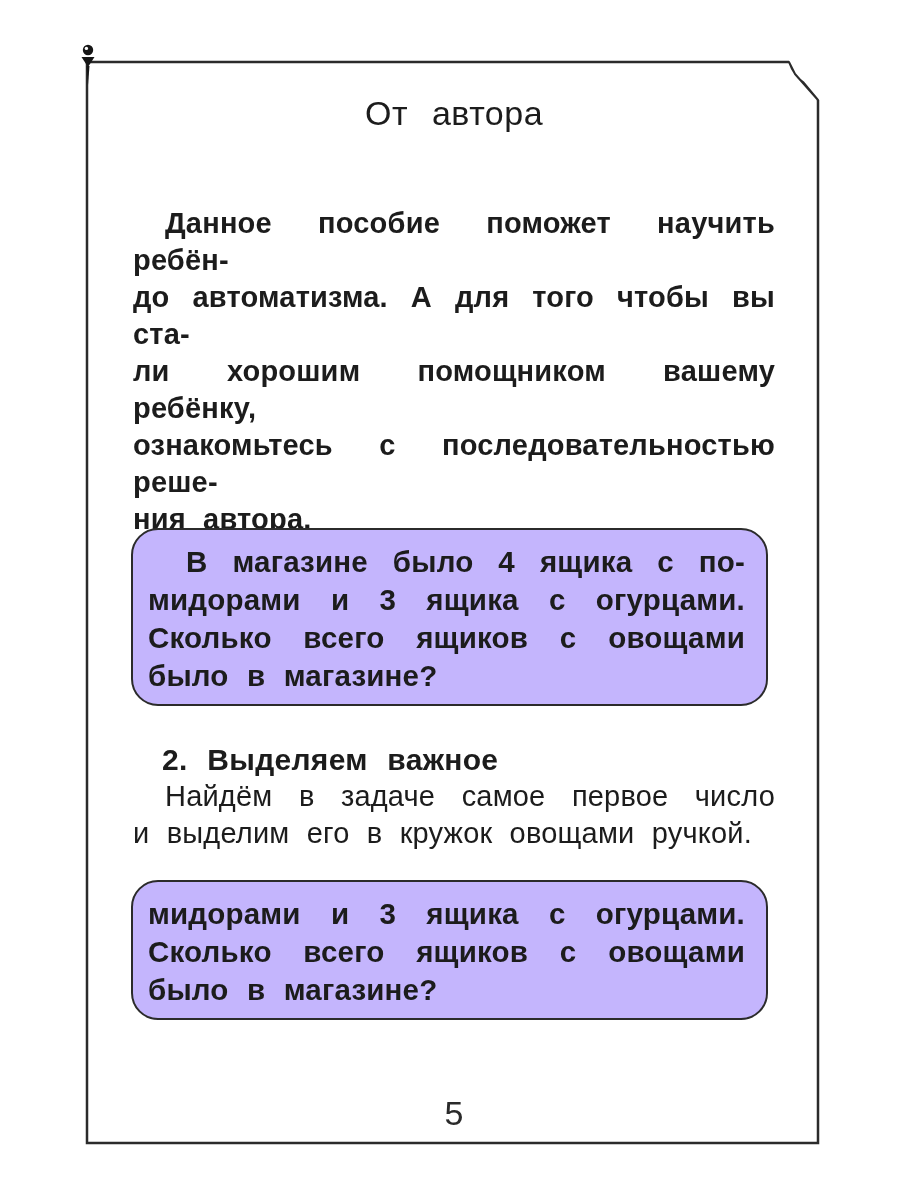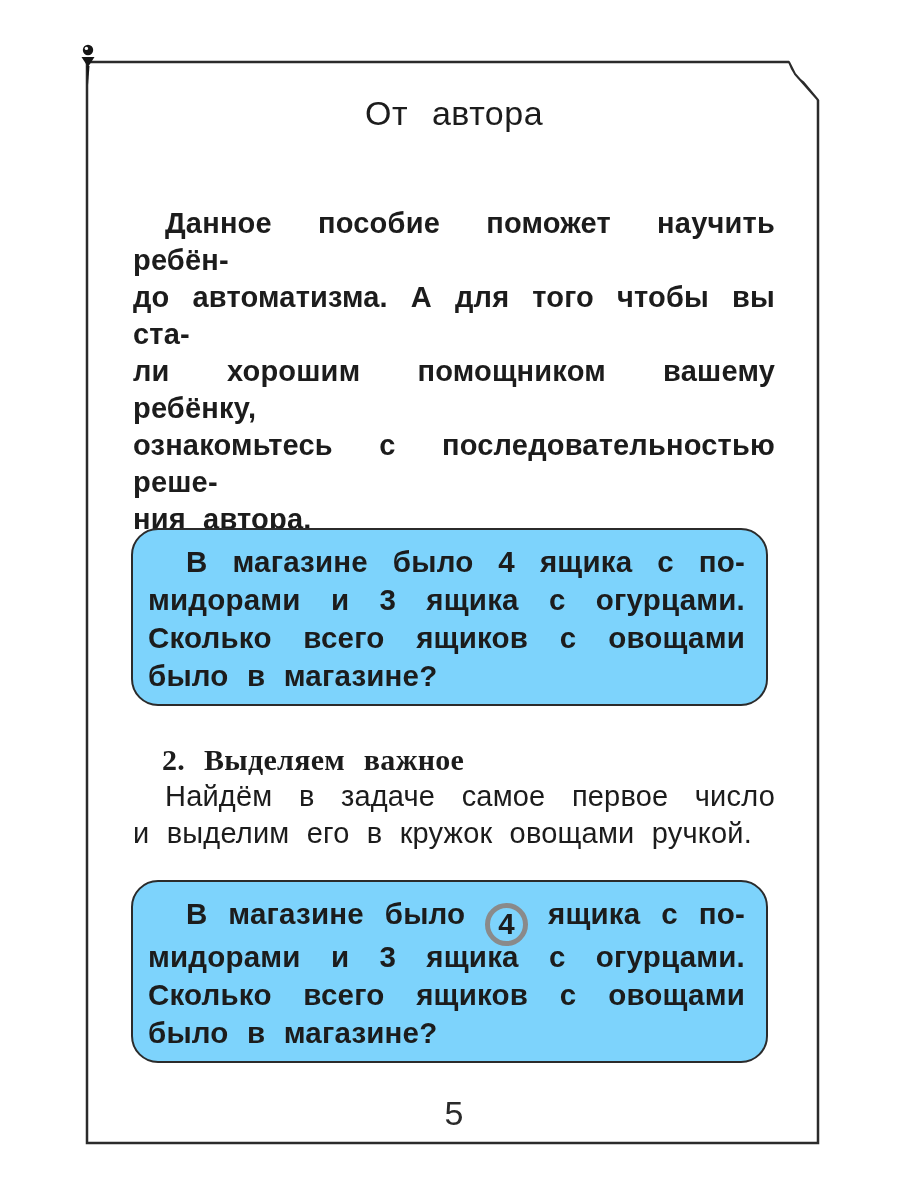--- a/index.html
+++ b/index.html
@@ -61,7 +61,7 @@
     line-height: 38px;
     word-spacing: 10px;
     letter-spacing: 0.2px;
-    background: #7dd3fc;
+    background: #c4b5fd;
   }
   #box1 { top: 528px; }
   #box2 { top: 880px; }

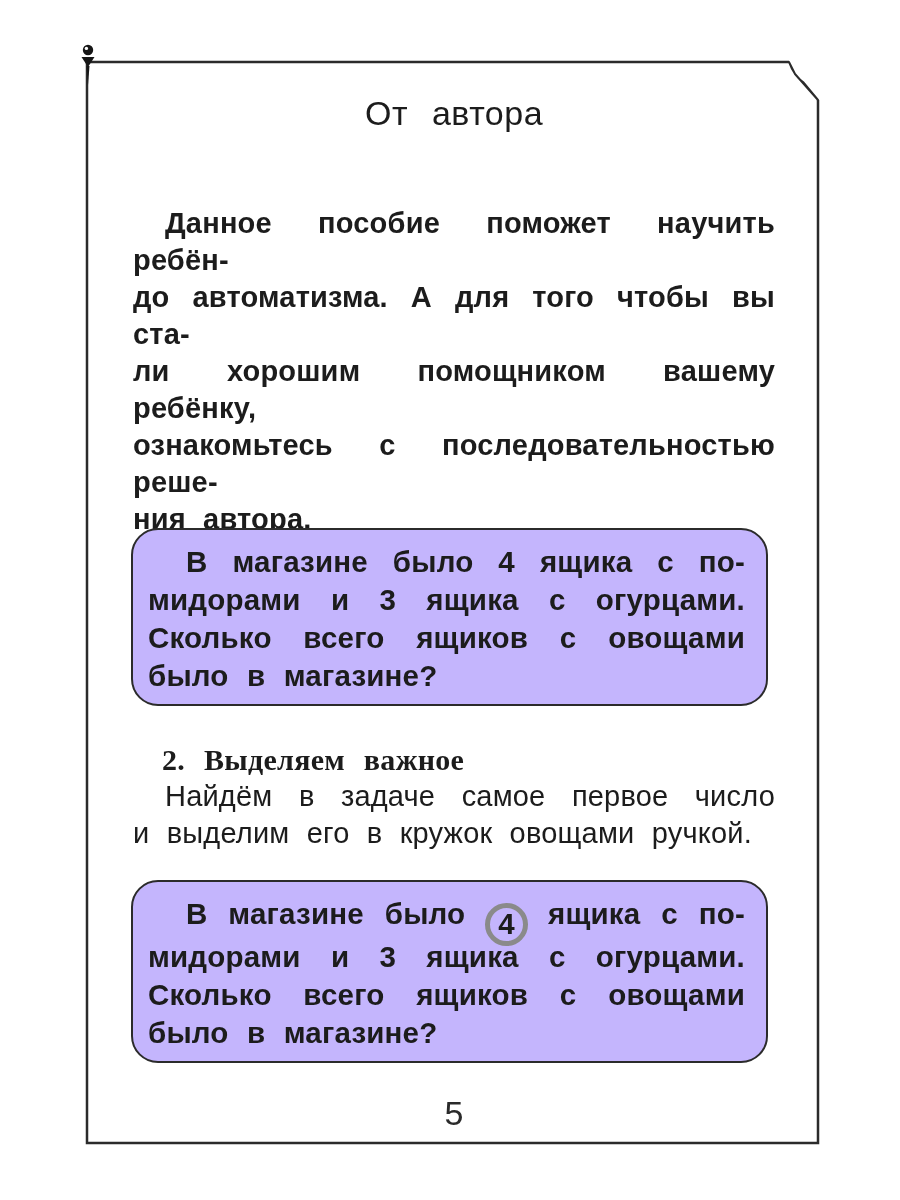--- a/index.html
+++ b/index.html
@@ -50,7 +50,7 @@
     letter-spacing: 0.3px;
   }
   #heading1 { top: 459px; }
-  #heading2 { top: 743px; font-family: Liberation Serif, serif; }
+  #heading2 { top: 743px; }
   .task-box {
     position: absolute; left: -2px; width: 637px;
     box-sizing: border-box;

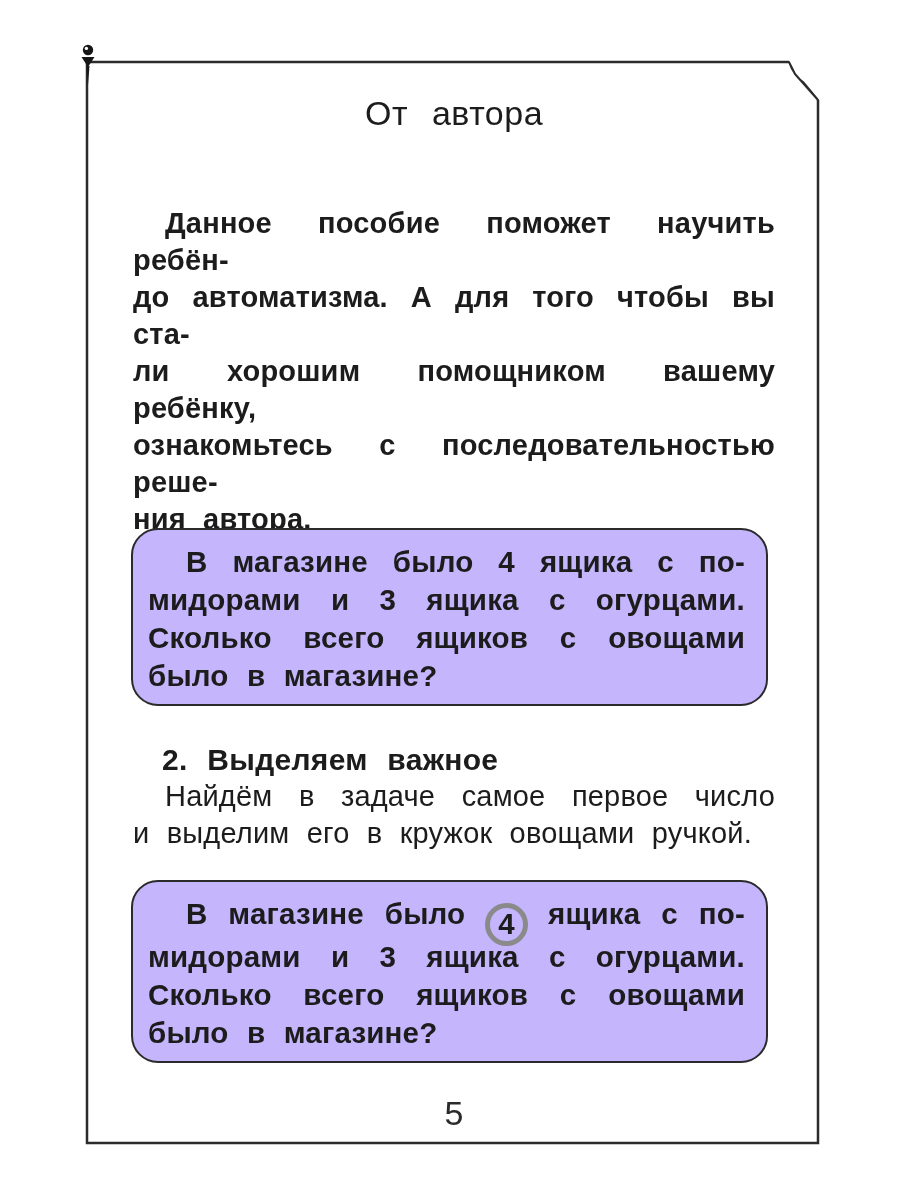--- a/index.html
+++ b/index.html
@@ -130,13 +130,6 @@
   </div>
 
   <div class="task-box" id="box2">
-    <div class="line first">
-      <span>В магазине было</span>
-      <span class="circled-number">
-          <span>4</span>
-        </span>
-      <span>ящика с по-</span>
-    </div>
     <div class="line">мидорами и 3 ящика с огурцами.</div>
     <div class="line">Сколько всего ящиков с овощами</div>
     <div class="line last">было в магазине?</div>

